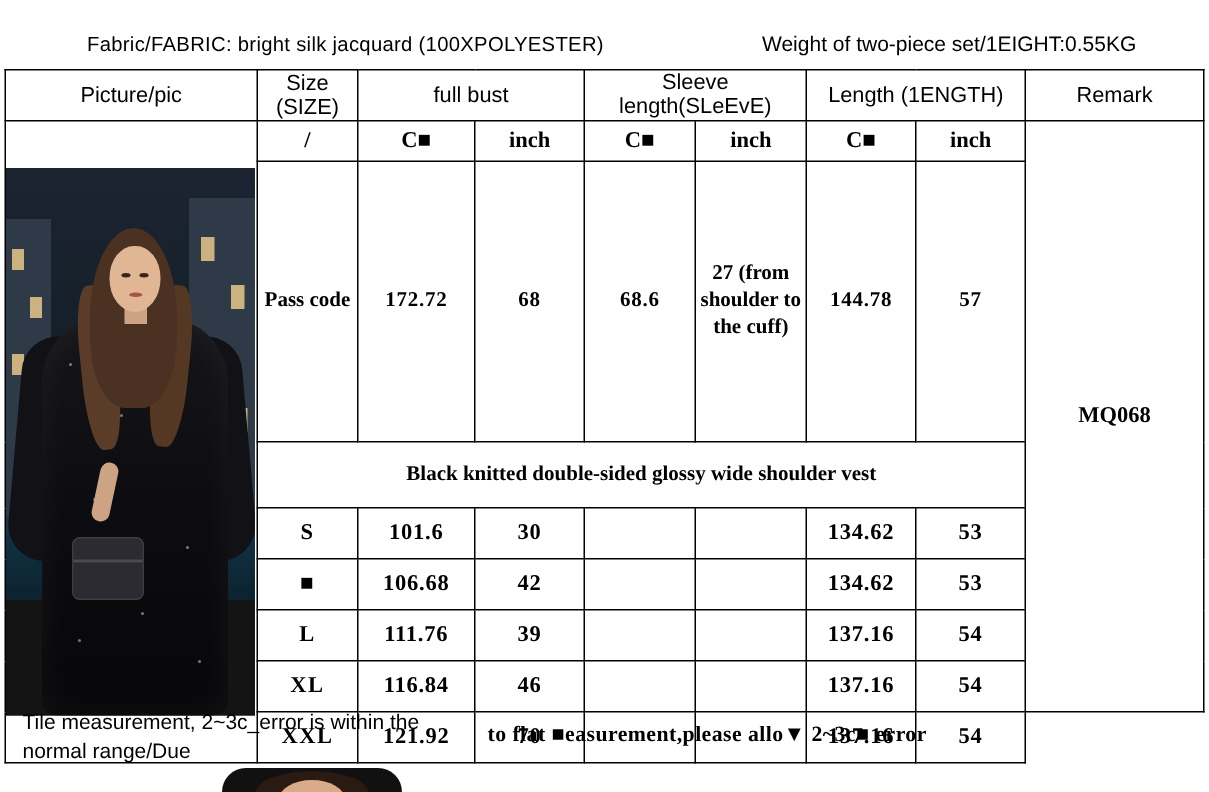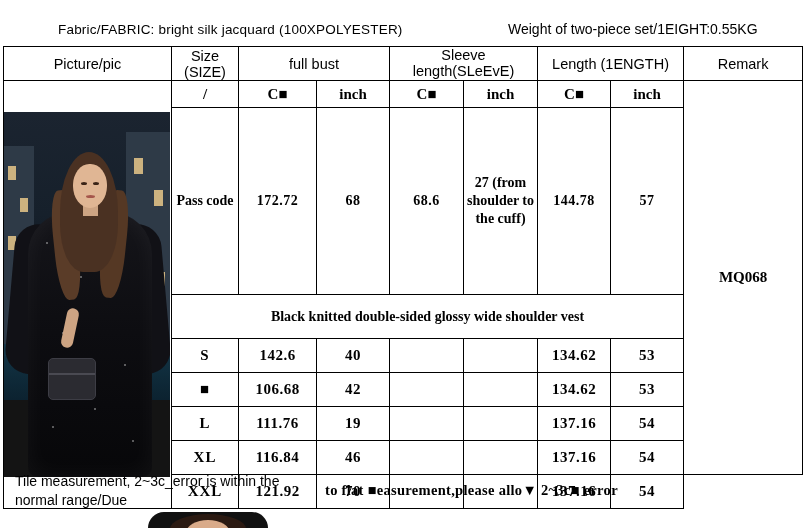--- a/index.html
+++ b/index.html
@@ -438,7 +438,7 @@
 
     <tr class="size-row">
       <td class="size-name">S</td>
-      <td class="val">142.6</td>
+      <td class="val">101.6</td>
       <td class="val">40</td>
       <td></td>
       <td></td>

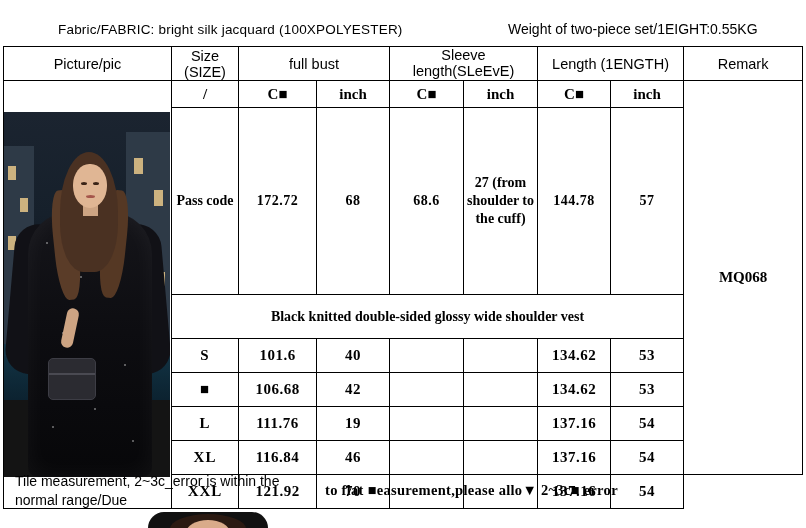--- a/index.html
+++ b/index.html
@@ -439,7 +439,7 @@
     <tr class="size-row">
       <td class="size-name">S</td>
       <td class="val">101.6</td>
-      <td class="val">40</td>
+      <td class="val">30</td>
       <td></td>
       <td></td>
       <td class="val">134.62</td>

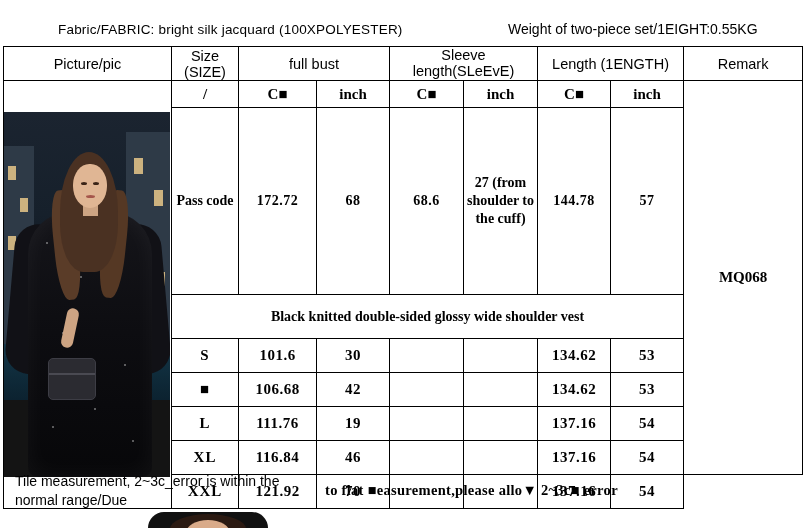--- a/index.html
+++ b/index.html
@@ -459,7 +459,7 @@
     <tr class="size-row">
       <td class="size-name">L</td>
       <td class="val">111.76</td>
-      <td class="val">19</td>
+      <td class="val">39</td>
       <td></td>
       <td></td>
       <td class="val">137.16</td>

